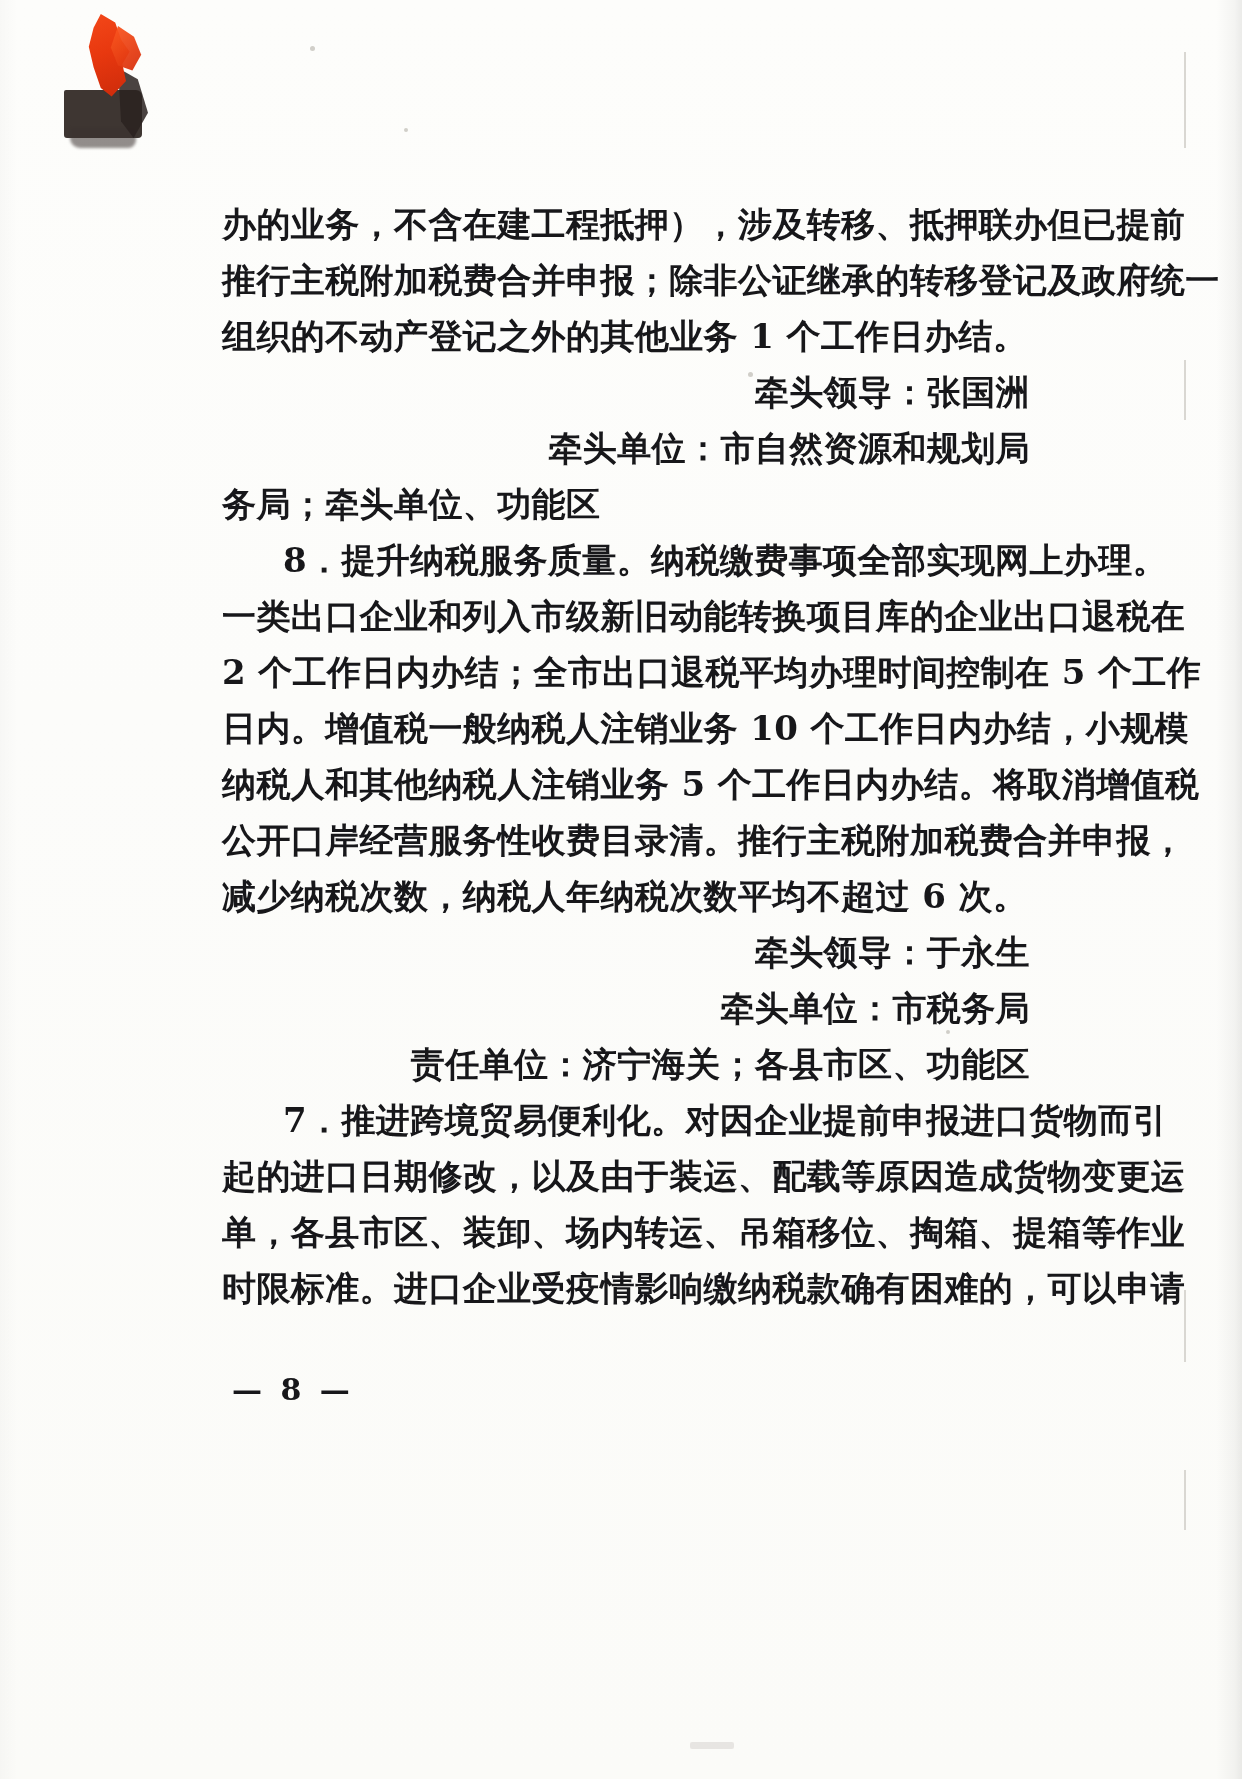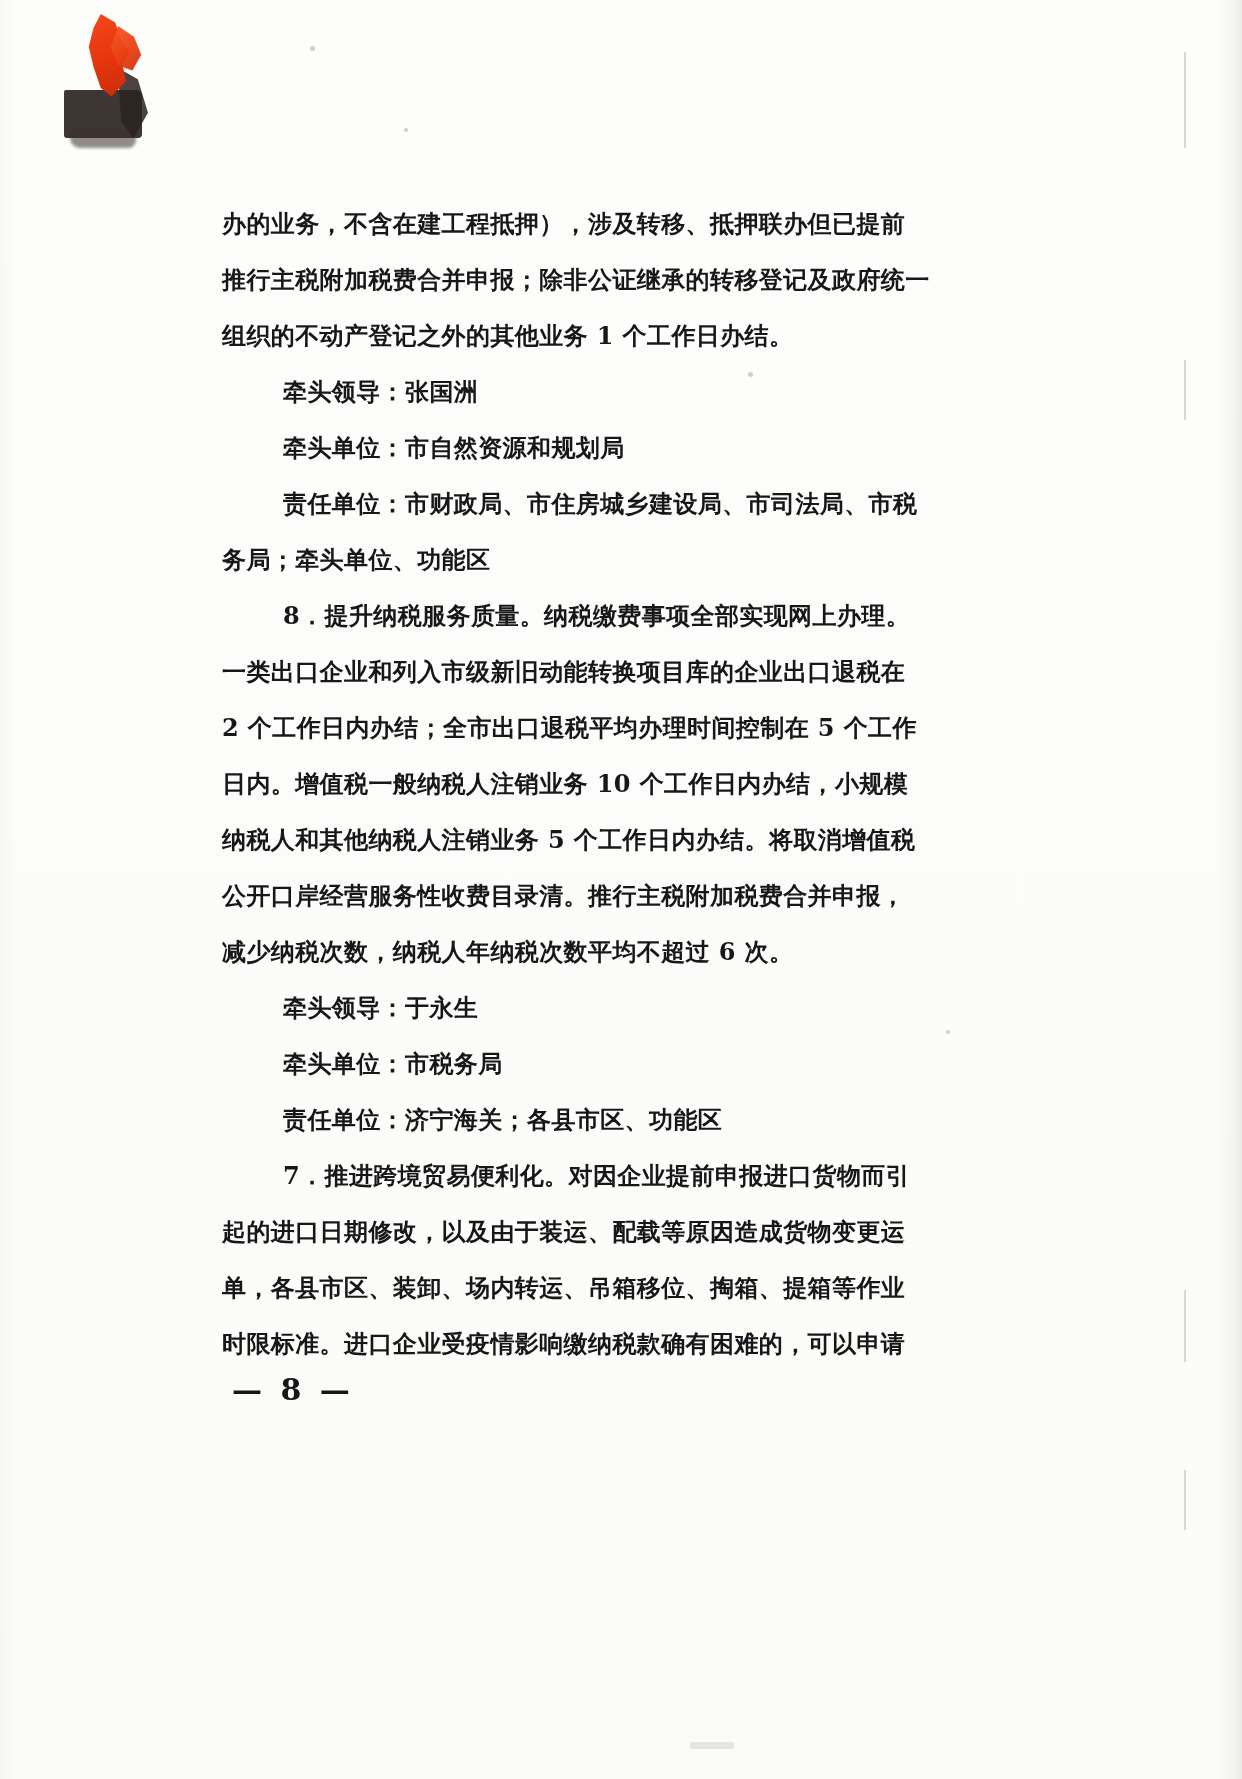--- a/index.html
+++ b/index.html
@@ -128,7 +128,7 @@
     width: 808px;
   }
   .line {
-    font-size: 24px;
+    font-size: 34px;
     line-height: 56px;
     letter-spacing: 0.4px;
     white-space: nowrap;

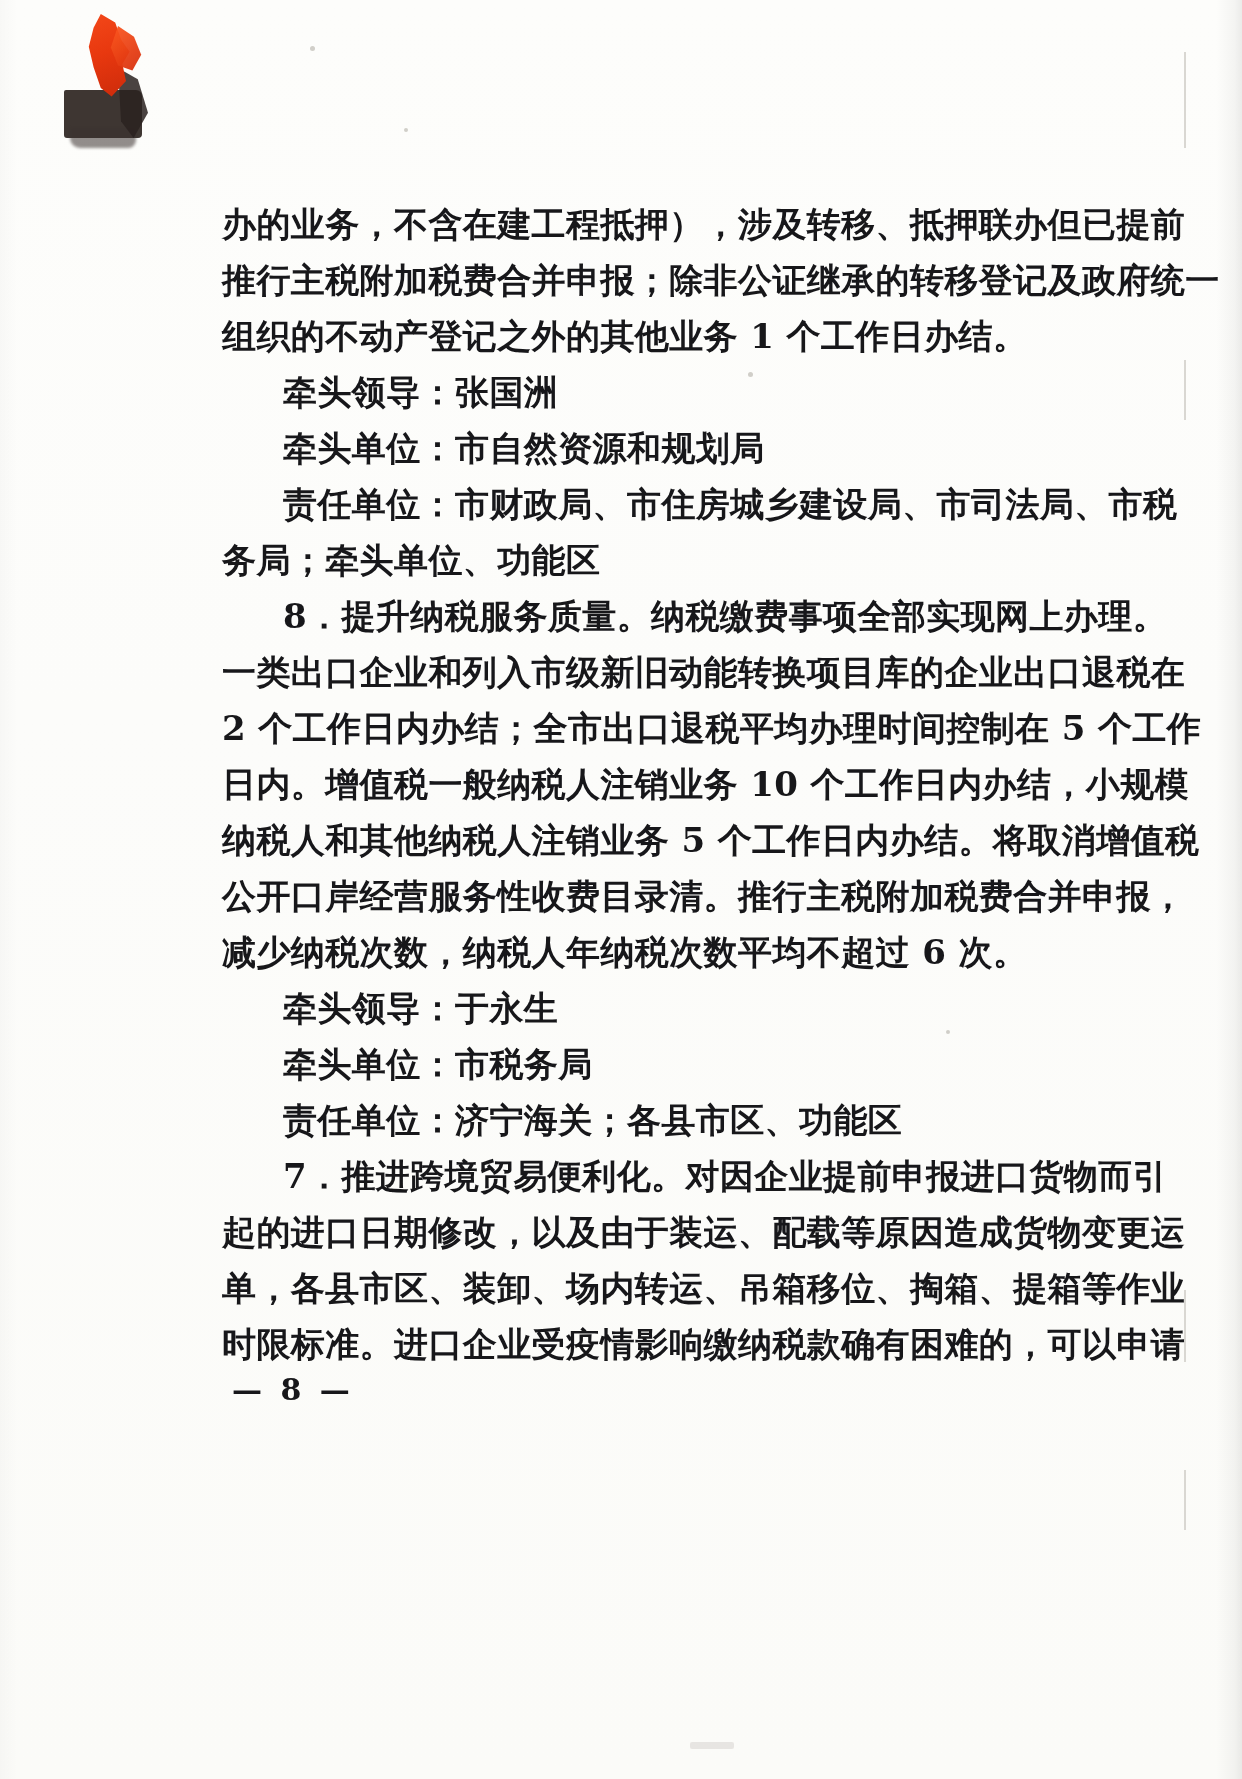--- a/index.html
+++ b/index.html
@@ -135,7 +135,7 @@
     font-weight: 600;
     color: #17171a;
   }
-  .indent { text-indent: 61px; }
+  .indent { text-indent: 61px; text-align: right; }
 
   
 

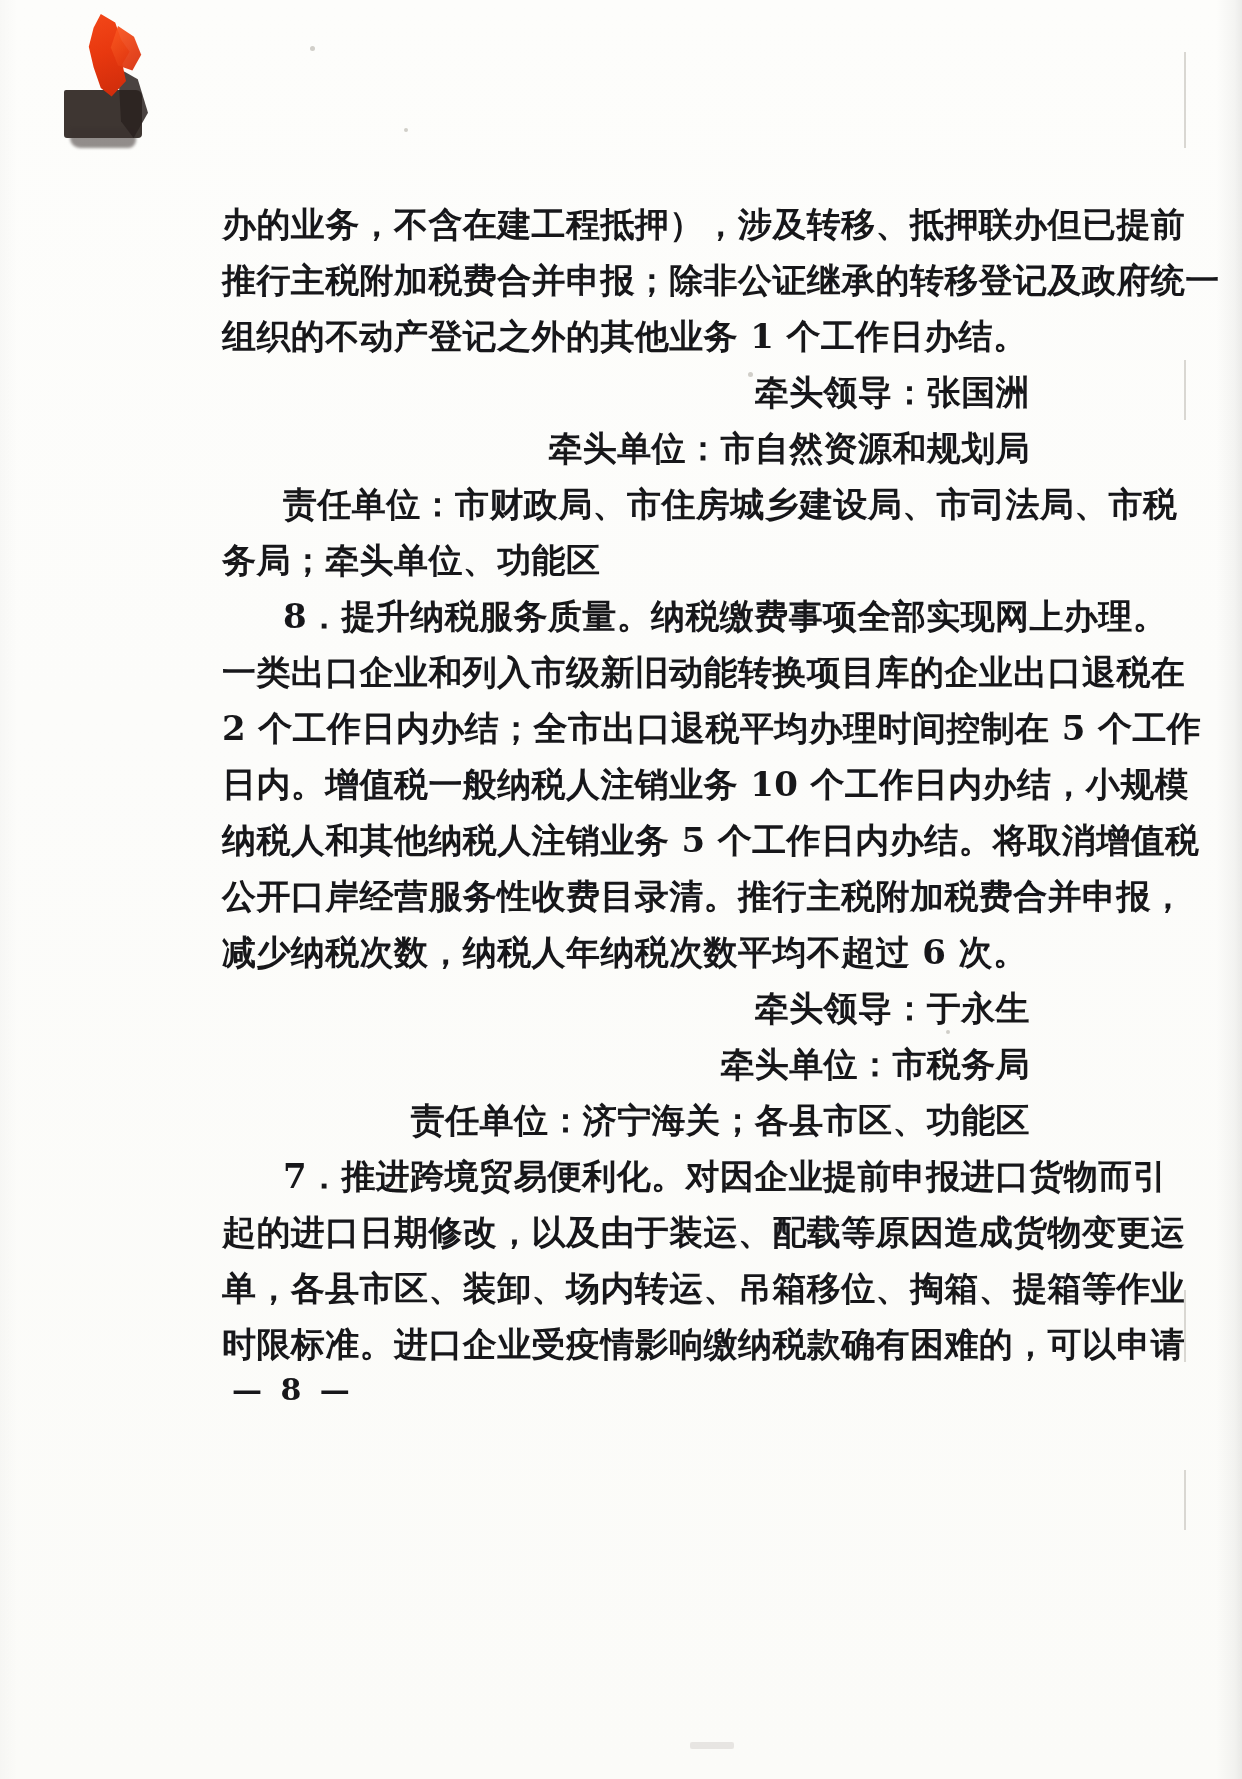--- a/index.html
+++ b/index.html
@@ -195,7 +195,6 @@
 
     <div class="line indent">牵头领导：张国洲</div>
     <div class="line indent">牵头单位：市自然资源和规划局</div>
-    <div class="line indent">责任单位：市财政局、市住房城乡建设局、市司法局、市税</div>
     <div class="line">务局；牵头单位、功能区</div>
 
     <div class="line indent">8．提升纳税服务质量。纳税缴费事项全部实现网上办理。</div>

